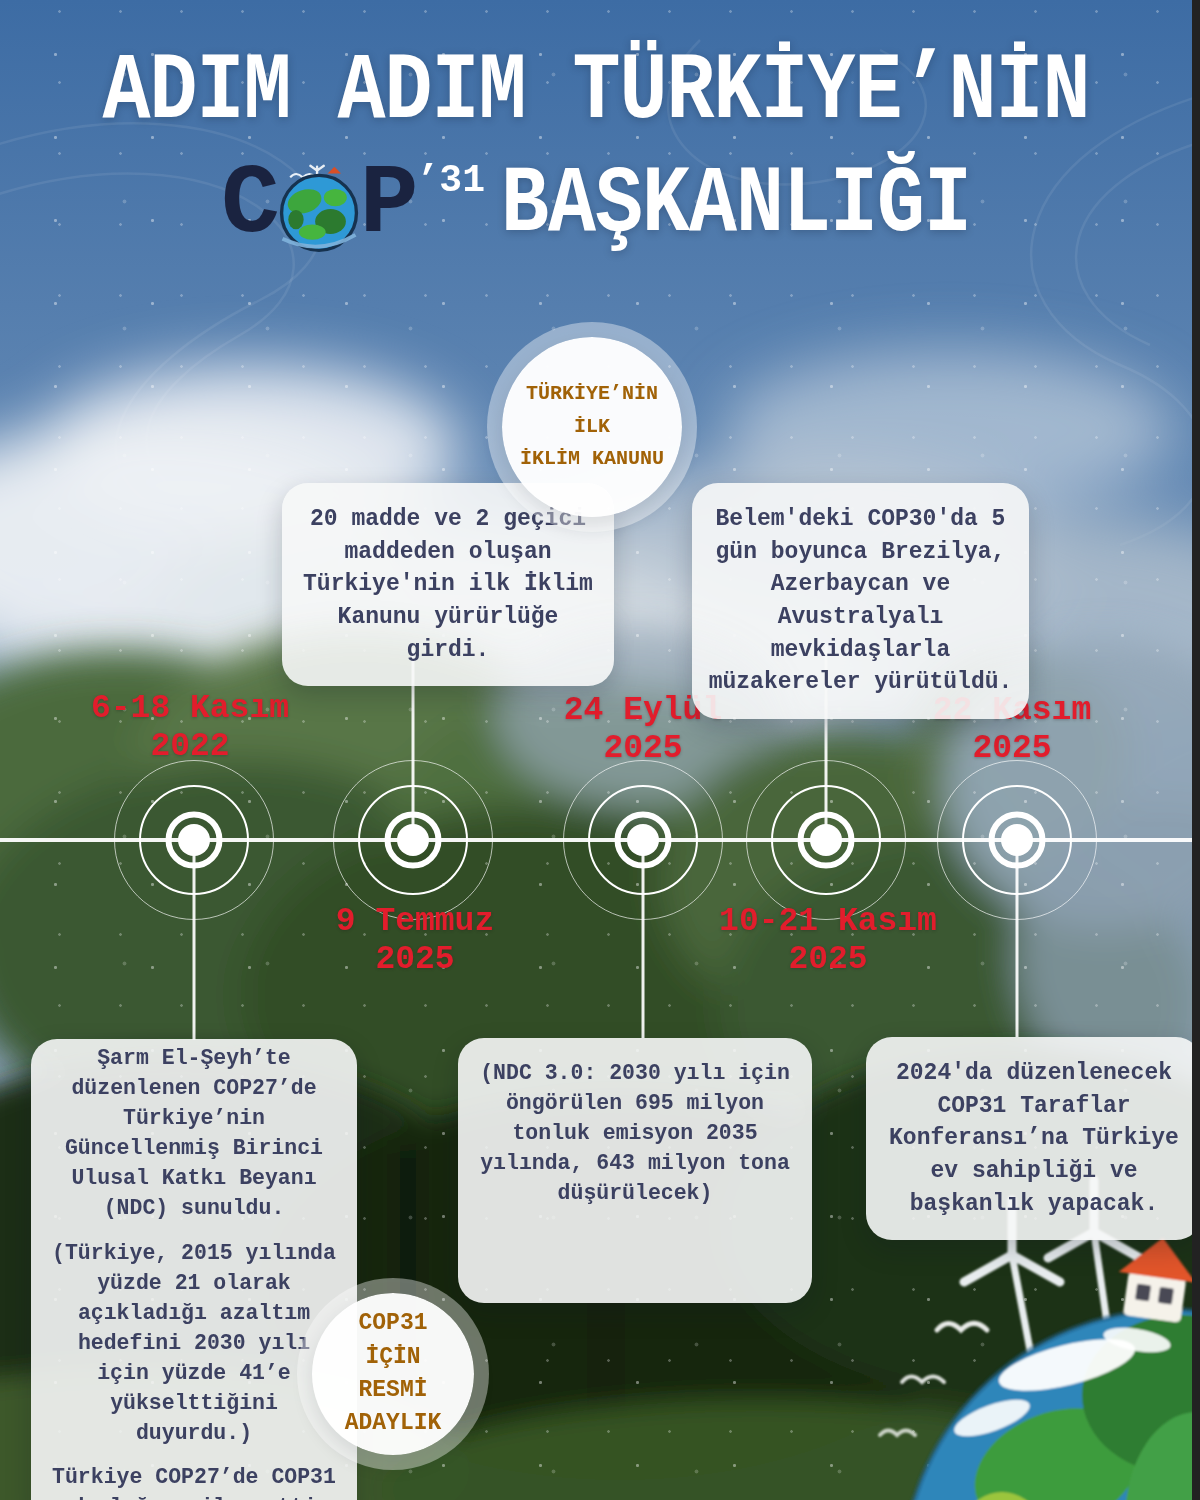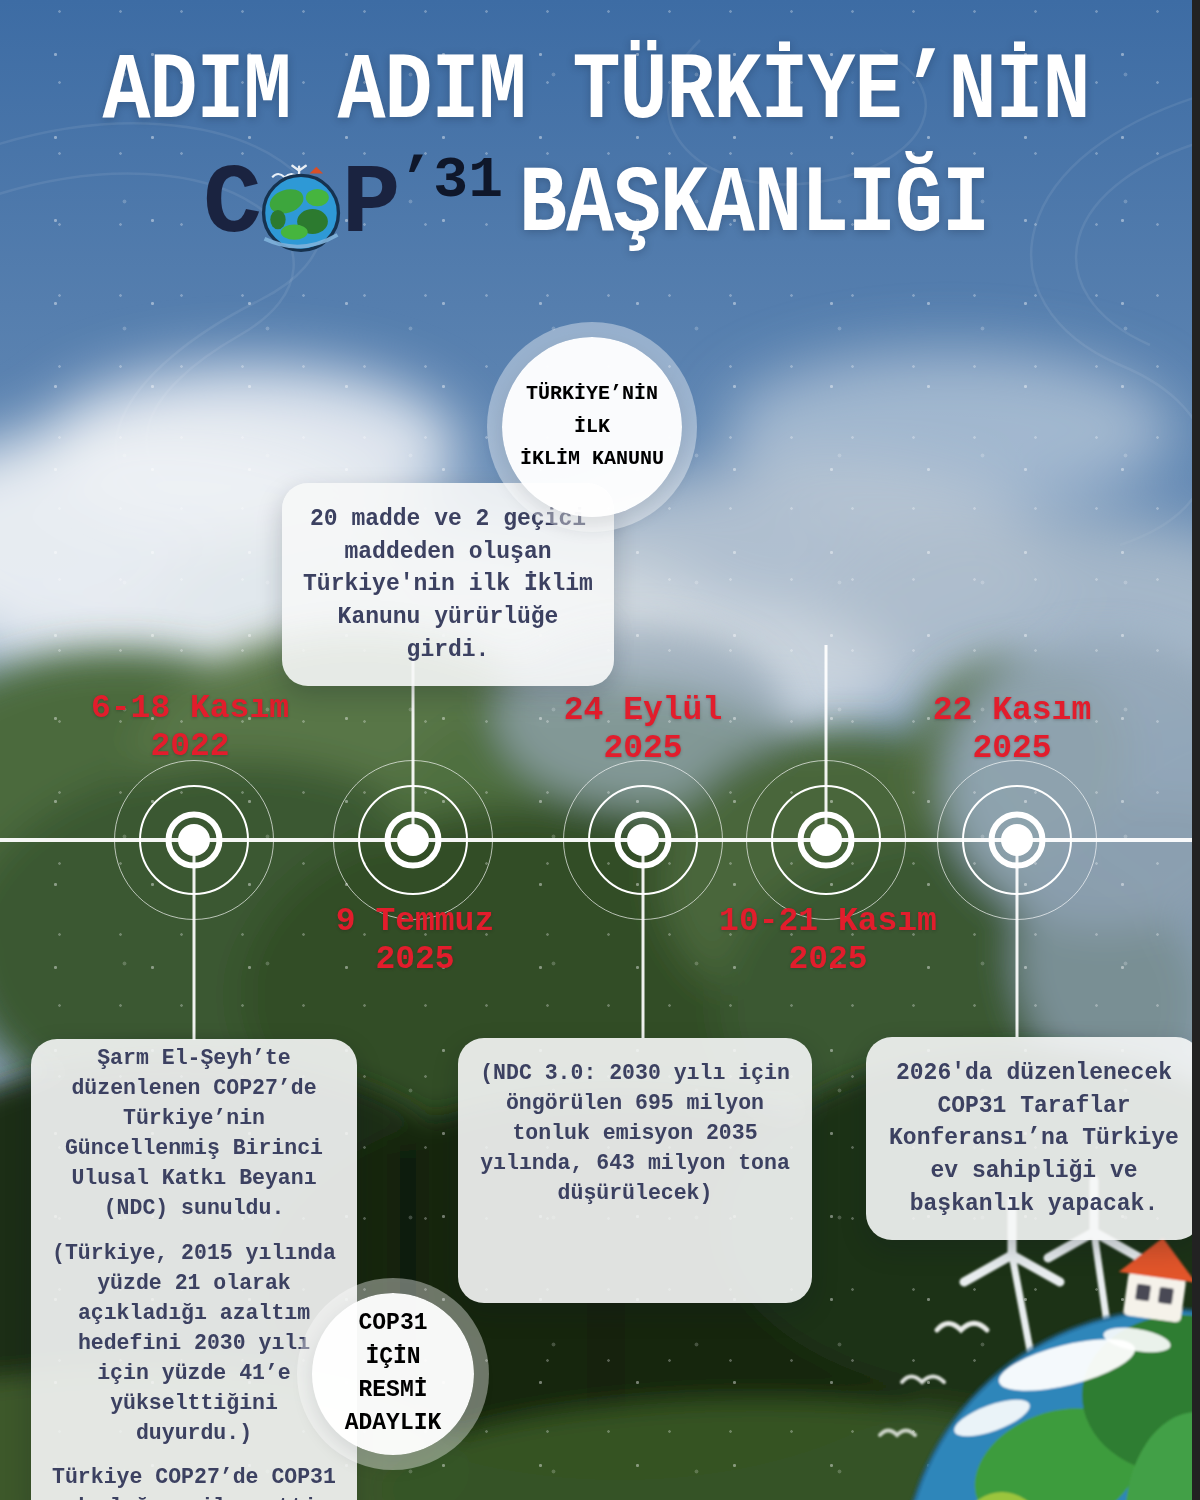--- a/index.html
+++ b/index.html
@@ -23,7 +23,7 @@
   .cop-logo{display:flex;align-items:center;}
   .cop-letter{font-size:98px;font-weight:bold;color:#1a2340;letter-spacing:-2px;line-height:1;}
   .cop-globe{width:96px;height:96px;margin:0 -7px;transform:translateY(5px);}
-  .cop-year{font-size:58px;font-weight:bold;color:#0f172a;line-height:1;transform:translateY(-24px);}
+  .cop-year{font-size:38px;font-weight:bold;color:#ffffff;line-height:1;transform:translateY(-24px);}
   
   .hline{position:absolute;left:0;width:1200px;top:838px;height:4px;background:rgba(255,255,255,.95);z-index:2;}
   .vline{position:absolute;width:3px;background:rgba(255,255,255,.92);transform:translateX(-50%);z-index:2;}

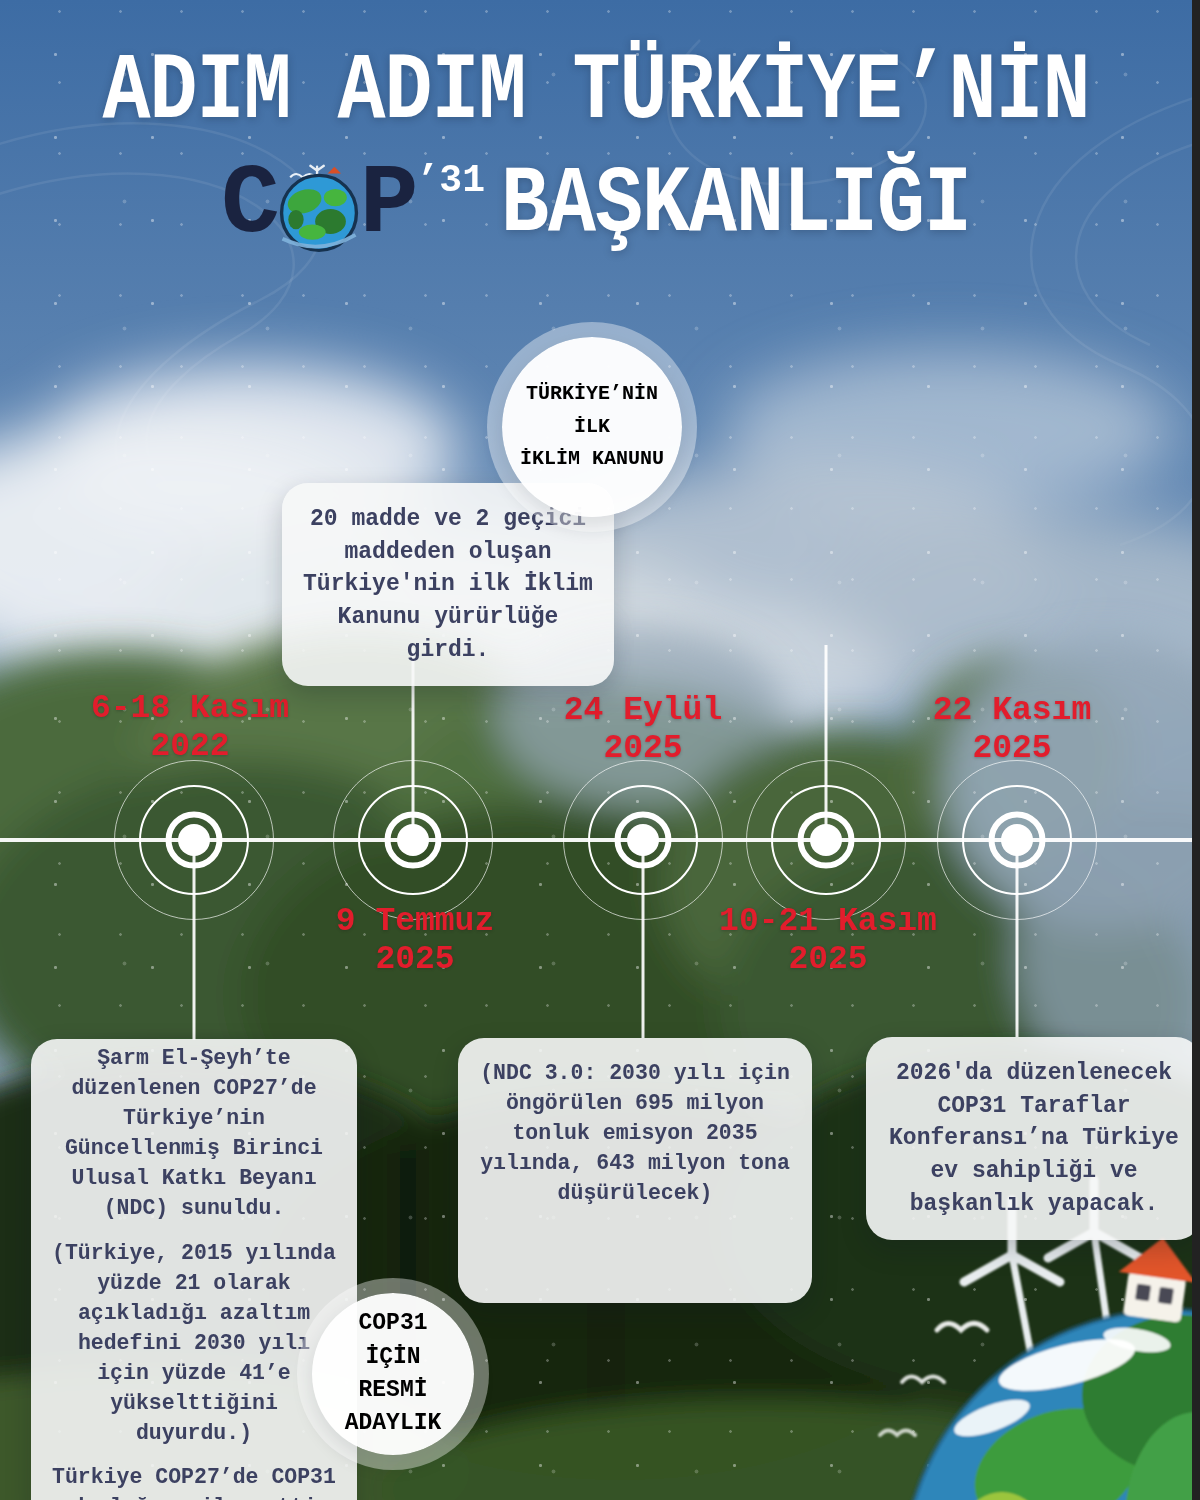--- a/index.html
+++ b/index.html
@@ -48,7 +48,7 @@
   .badge{position:absolute;z-index:5;border-radius:50%;background:rgba(255,255,255,.97);
     box-shadow:0 0 0 15px rgba(255,255,255,.38), 0 8px 20px rgba(15,25,35,.2);
     display:flex;align-items:center;justify-content:center;text-align:center;}
-  .badge-text{color:#000000;font-weight:bold;white-space:pre-line;}
+  .badge-text{color:#a16207;font-weight:bold;white-space:pre-line;}
   .b1-text{font-size:20px;line-height:1.62;}
   .b2-text{font-size:23px;line-height:1.45;}
   .illu{position:absolute;right:0;bottom:0;width:340px;height:340px;z-index:3;}

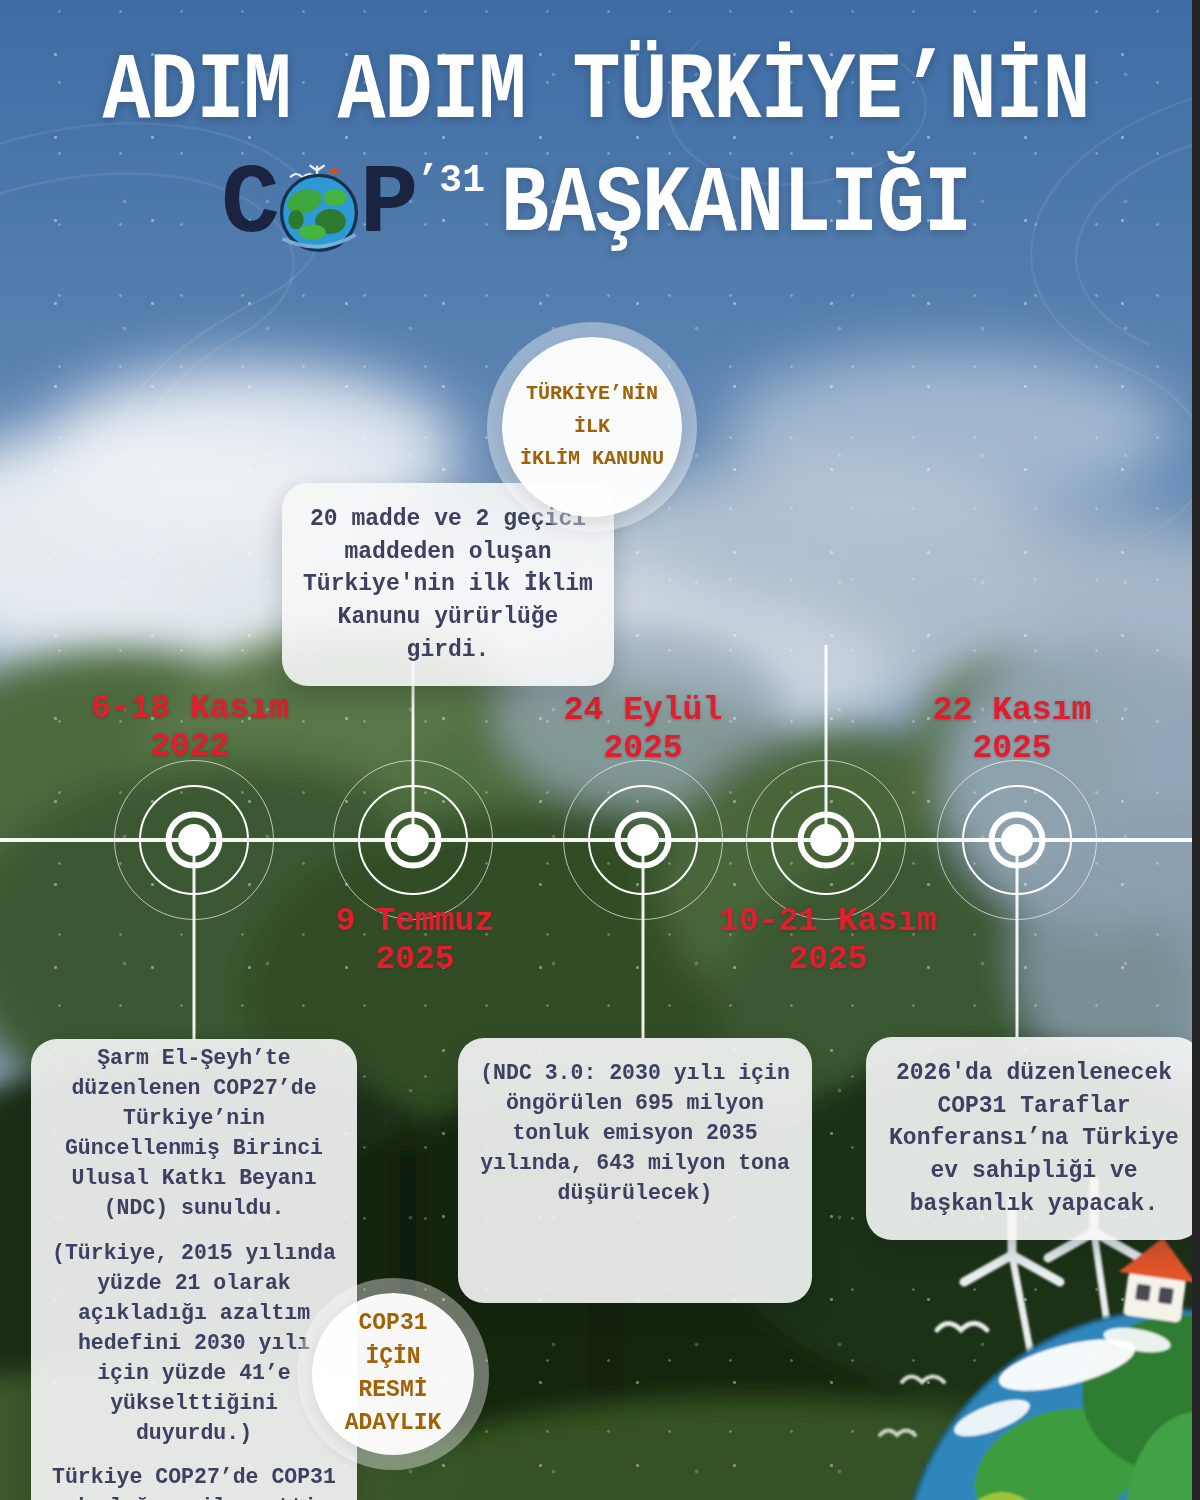--- a/index.html
+++ b/index.html
@@ -216,6 +216,9 @@
     <p>20 madde ve 2 geçici maddeden oluşan Türkiye'nin ilk İklim Kanunu yürürlüğe girdi.</p>
   </div>
 
+  <div class="card fs23" style="left:668px;top:483px;width:305px;min-height:122px;">
+    <p>Belem'deki COP30'da 5 gün boyunca Brezilya, Azerbaycan ve Avustralyalı mevkidaşlarla müzakereler yürütüldü.</p>
+  </div>
 
   <div class="card fs22" style="left:31px;top:1039px;width:294px;min-height:330px;padding:4px 16px;">
     <p>Şarm El-Şeyh’te düzenlenen COP27’de Türkiye’nin Güncellenmiş Birinci Ulusal Katkı Beyanı (NDC) sunuldu.</p>

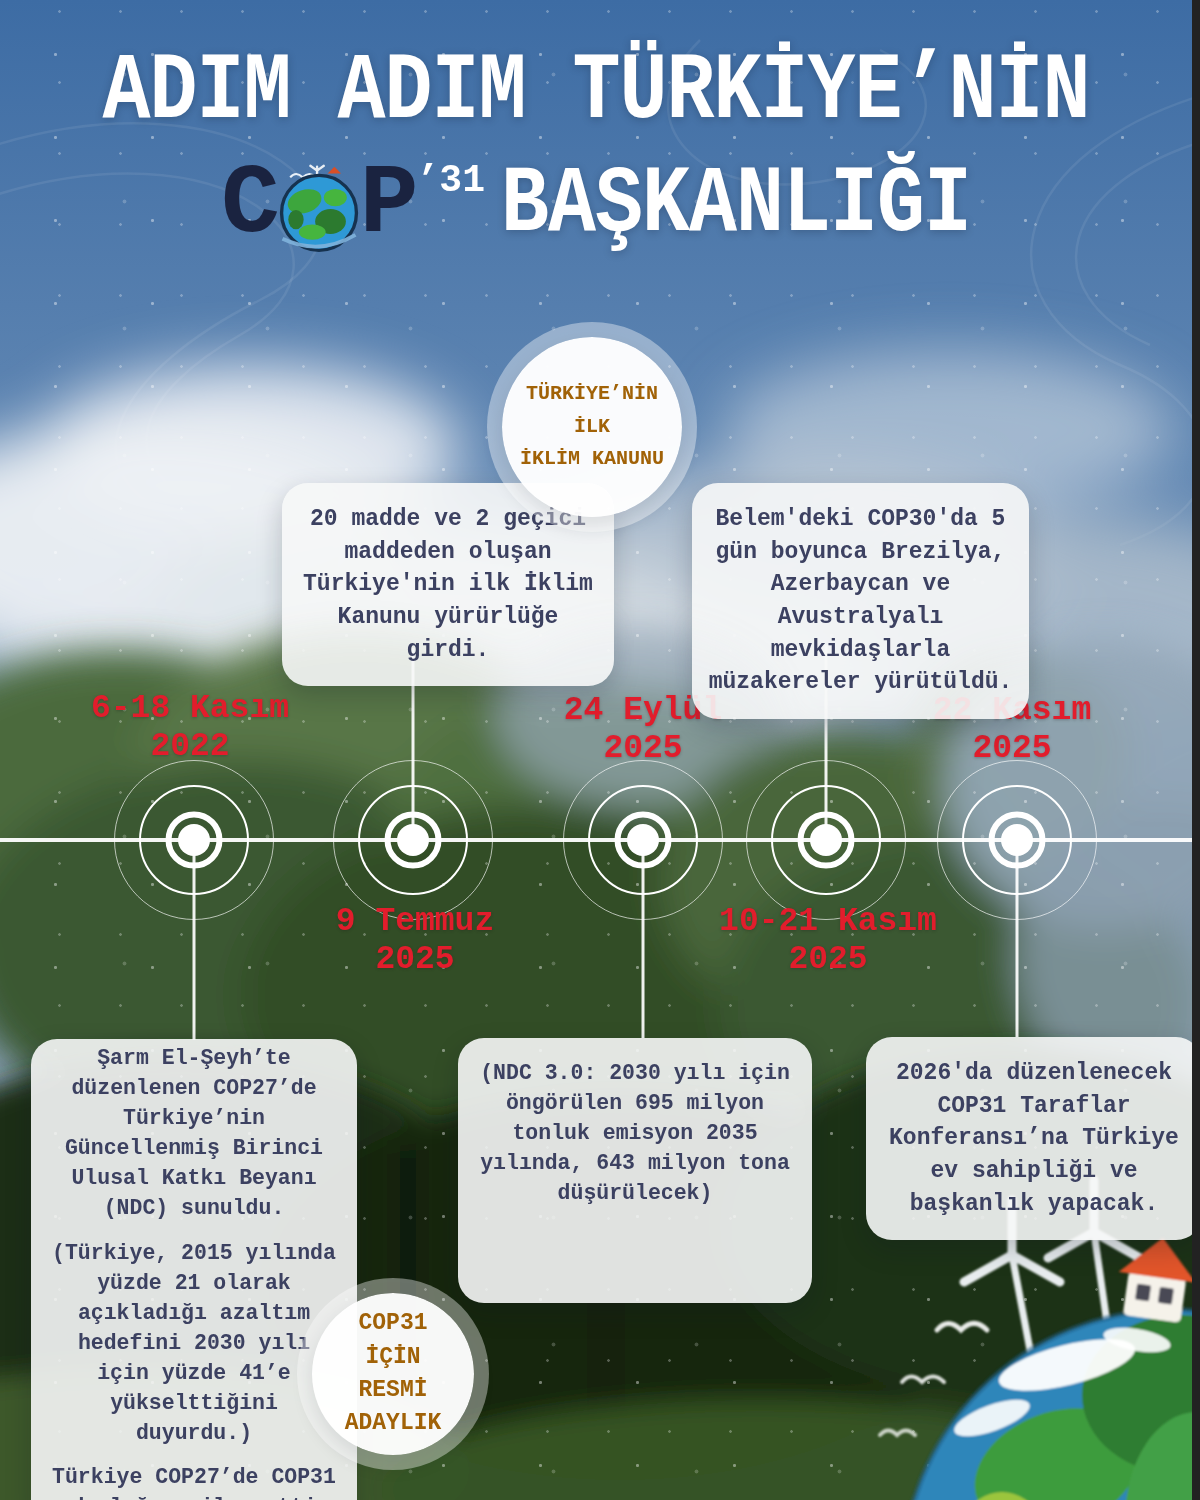--- a/index.html
+++ b/index.html
@@ -231,7 +231,7 @@
   </div>
 
   <div class="card fs23" style="left:842px;top:1037px;width:304px;min-height:118px;">
-    <p>2026'da düzenlenecek COP31 Taraflar Konferansı’na Türkiye ev sahipliği ve başkanlık yapacak.</p>
+    <p>2024'da düzenlenecek COP31 Taraflar Konferansı’na Türkiye ev sahipliği ve başkanlık yapacak.</p>
   </div>
 
   <svg class="illu" viewBox="0 0 340 340">

